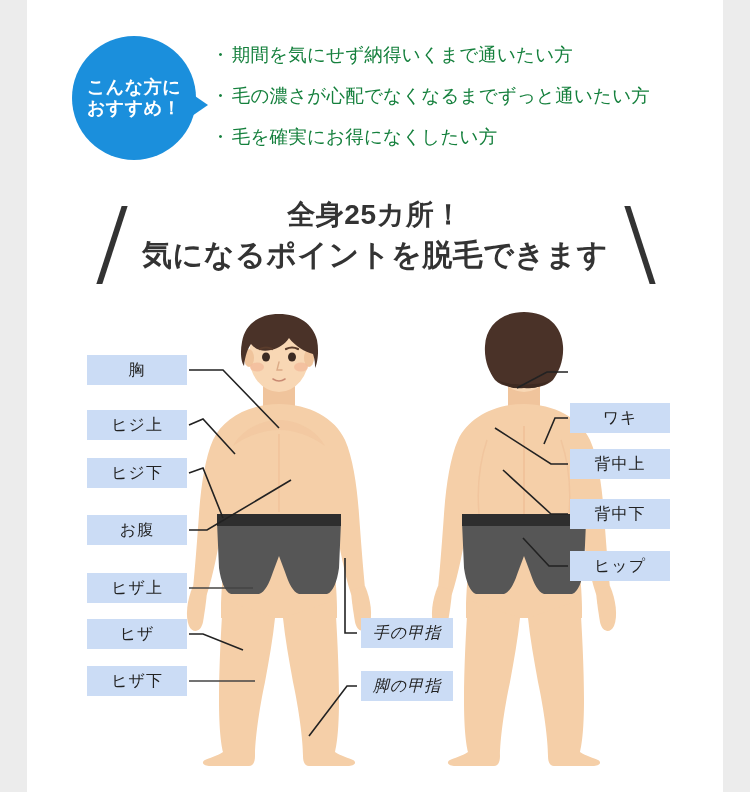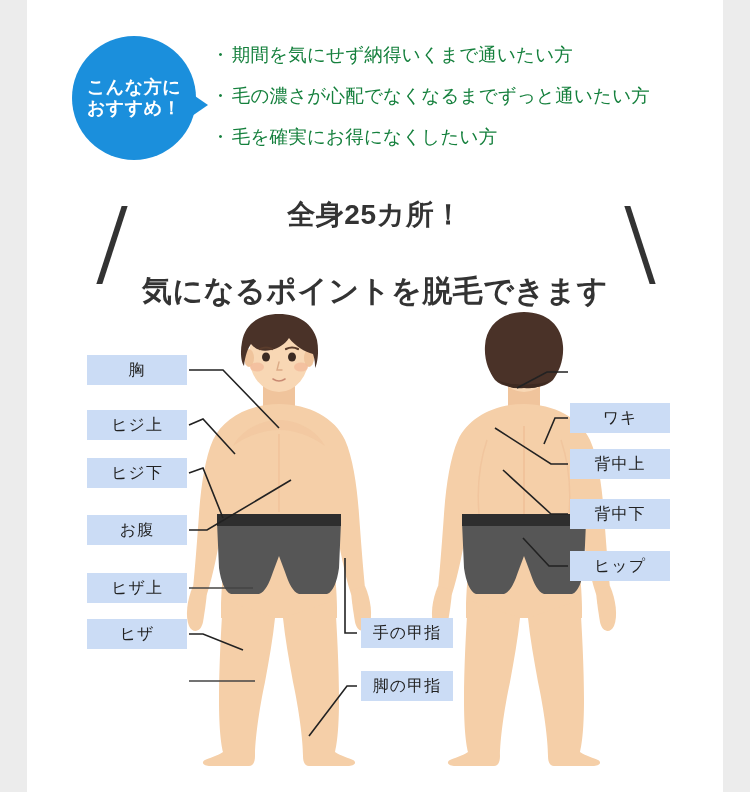--- a/index.html
+++ b/index.html
@@ -125,7 +125,6 @@
     color: #333333;
     line-height: 42px;
     letter-spacing: 0.5px;
-    margin-top: 36px;
   }
 
   

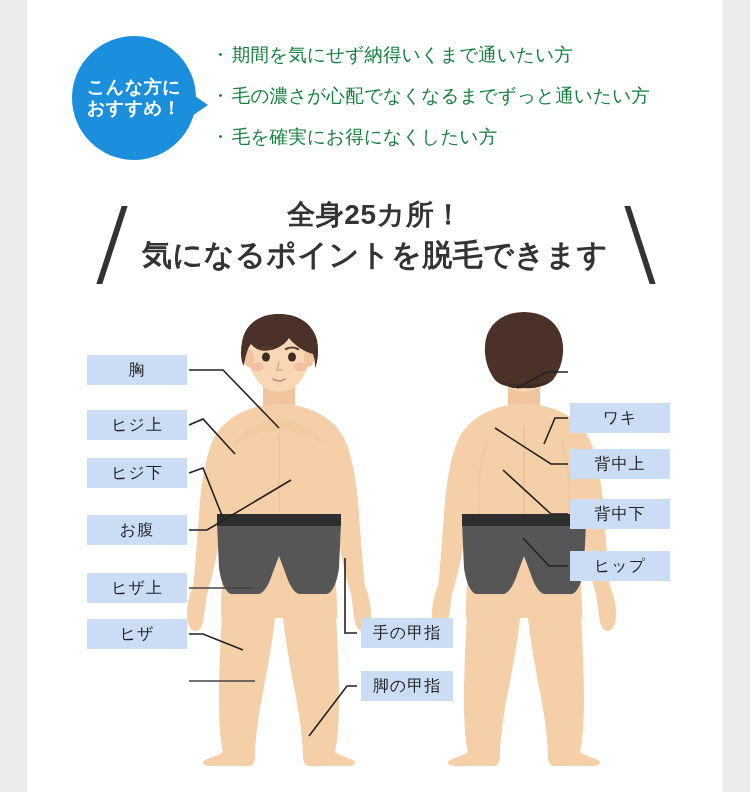--- a/index.html
+++ b/index.html
@@ -152,7 +152,7 @@
   }
   .tag-left  { left: 60px;  width: 100px; }
   .tag-right { left: 543px; width: 100px; }
-  .tag-mid   { width: 92px; }
+  .tag-mid   { width: 92px; font-style: italic; }
 </style>
 </head>
 <body>

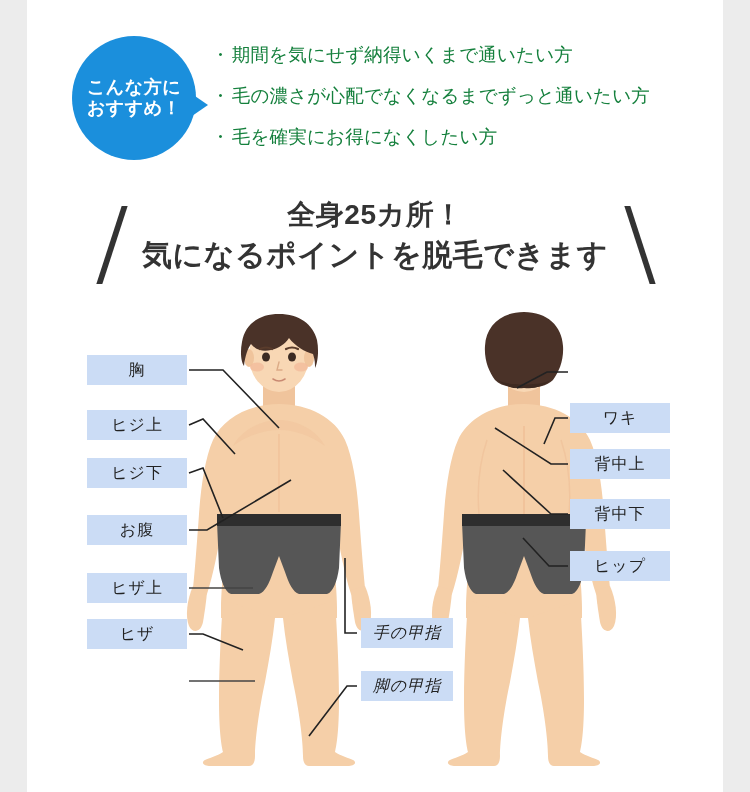--- a/index.html
+++ b/index.html
@@ -378,6 +378,7 @@
     <div class="tag tag-left" style="top:215px">お腹</div>
     <div class="tag tag-left" style="top:273px">ヒザ上</div>
     <div class="tag tag-left" style="top:319px">ヒザ</div>
+    <div class="tag tag-left" style="top:366px">ヒザ下</div>
 
     <div class="tag tag-right" style="top:103px">ワキ</div>
     <div class="tag tag-right" style="top:149px">背中上</div>

